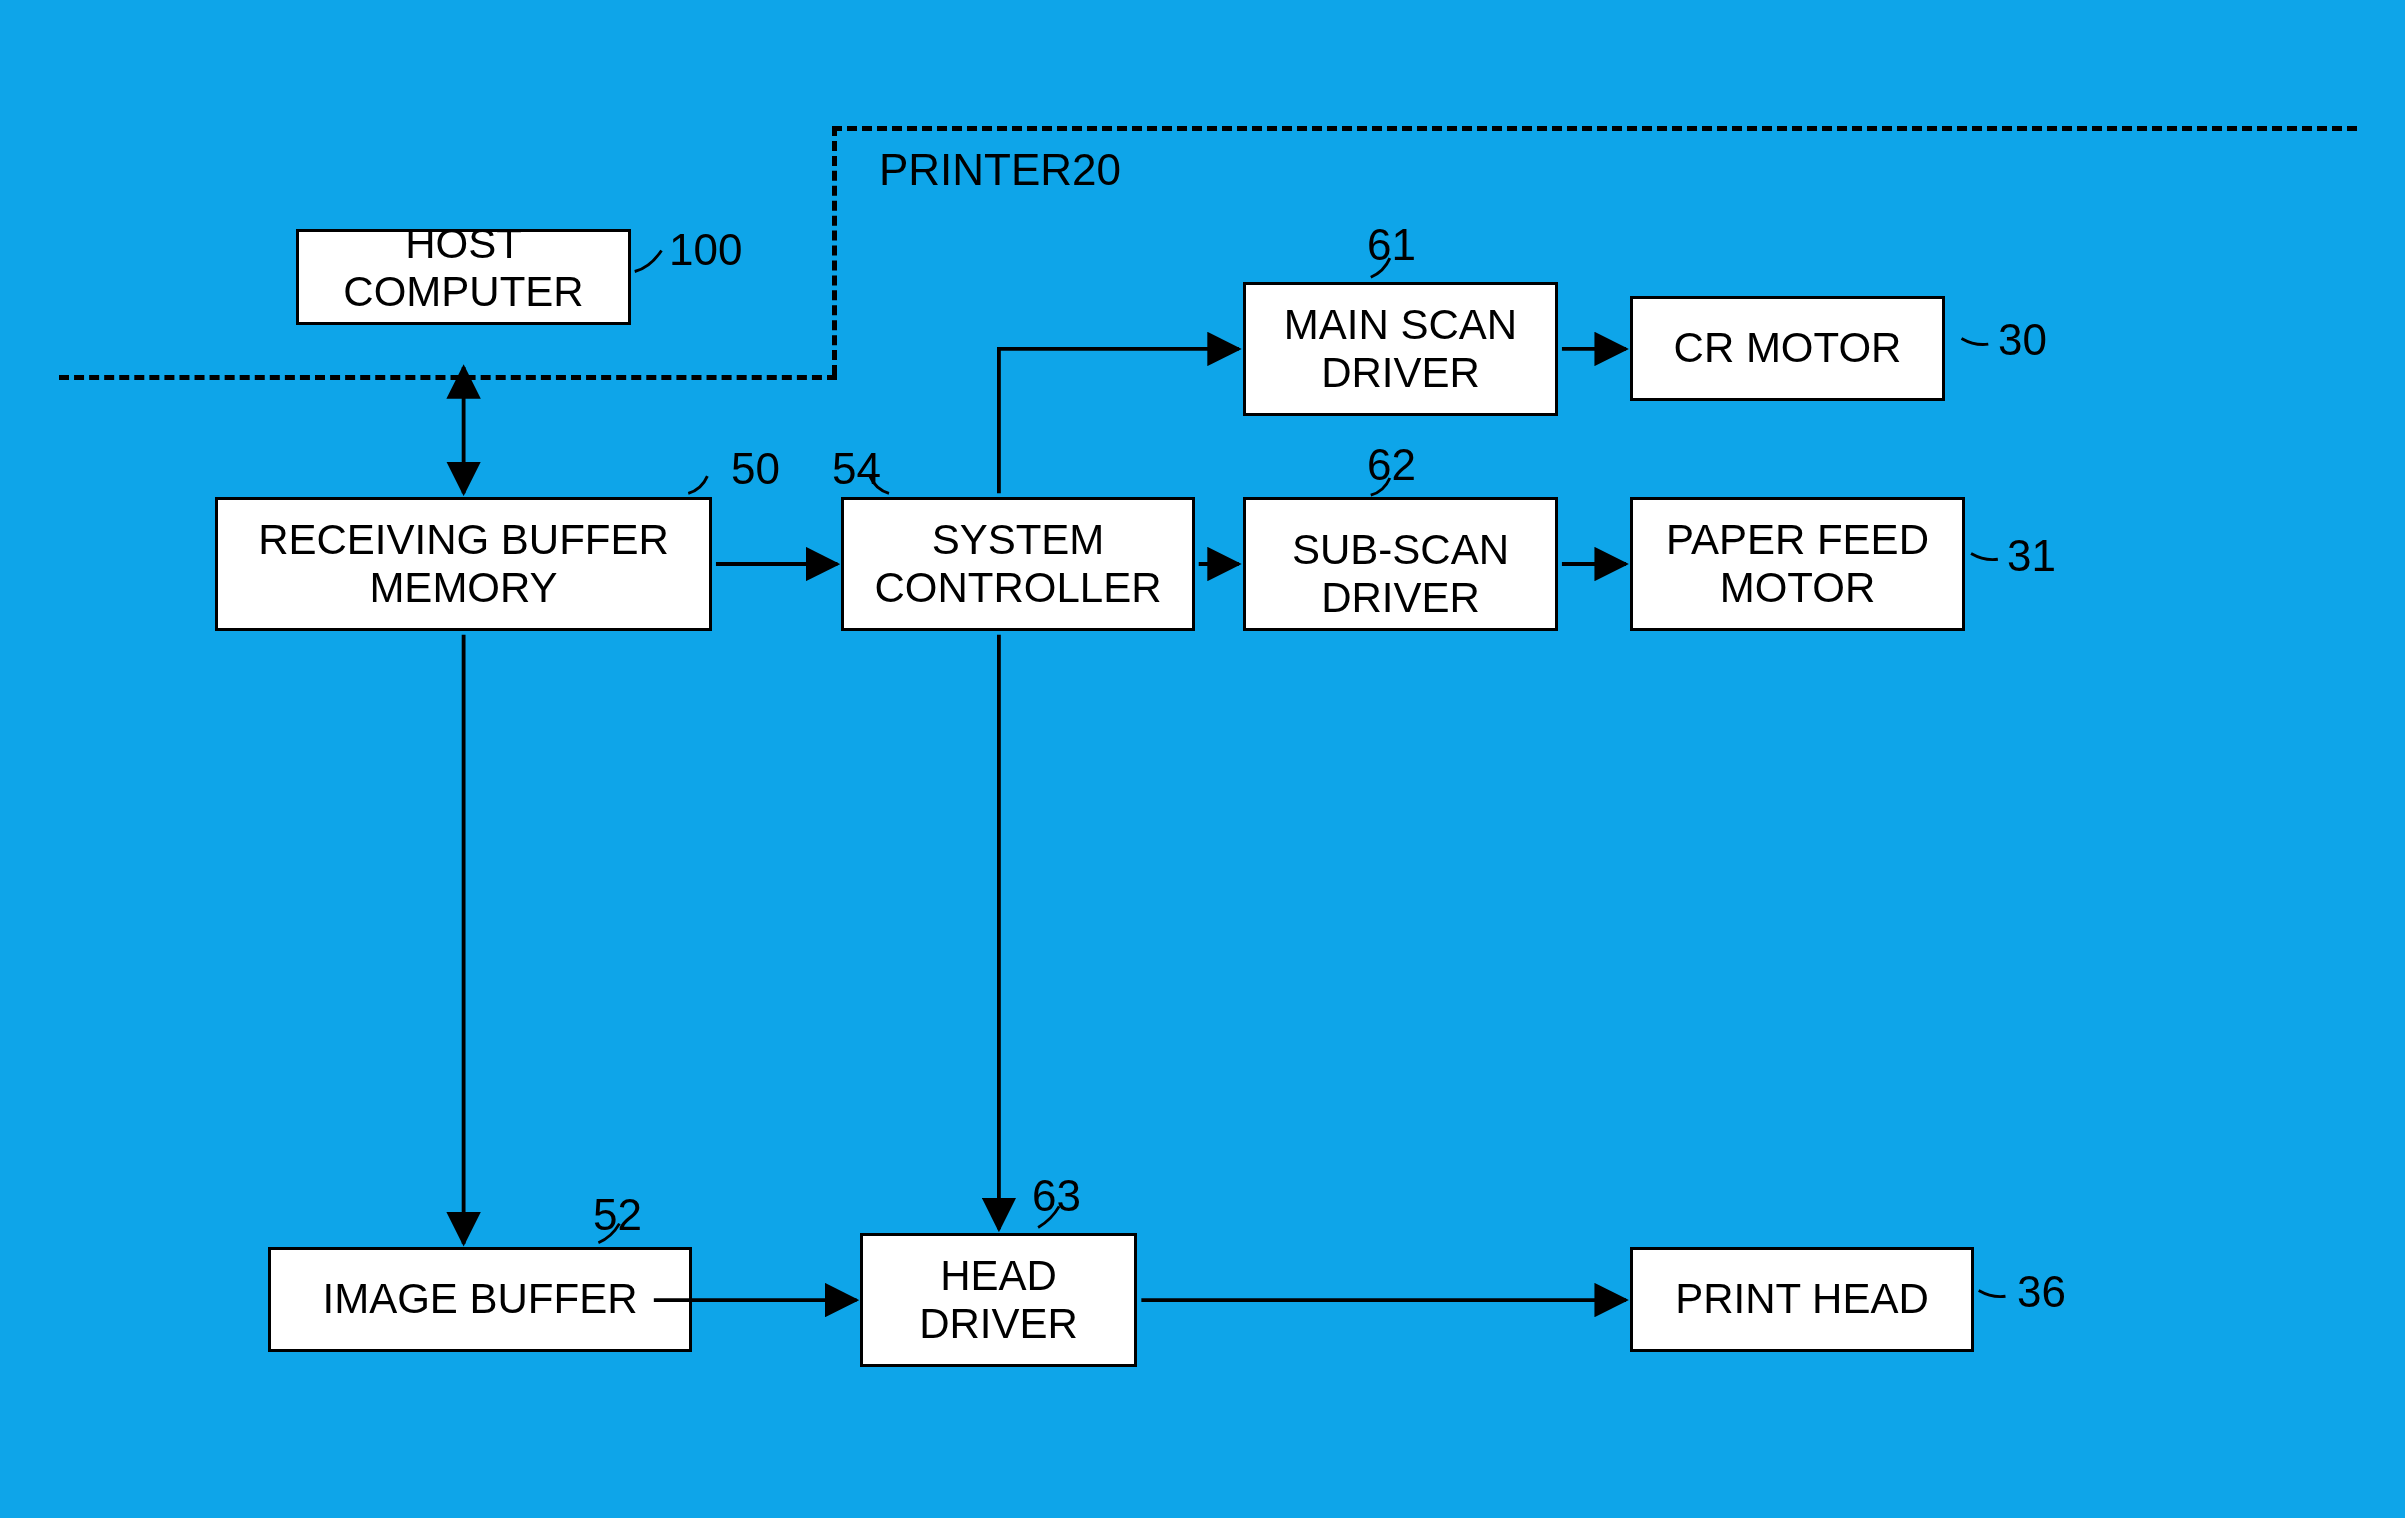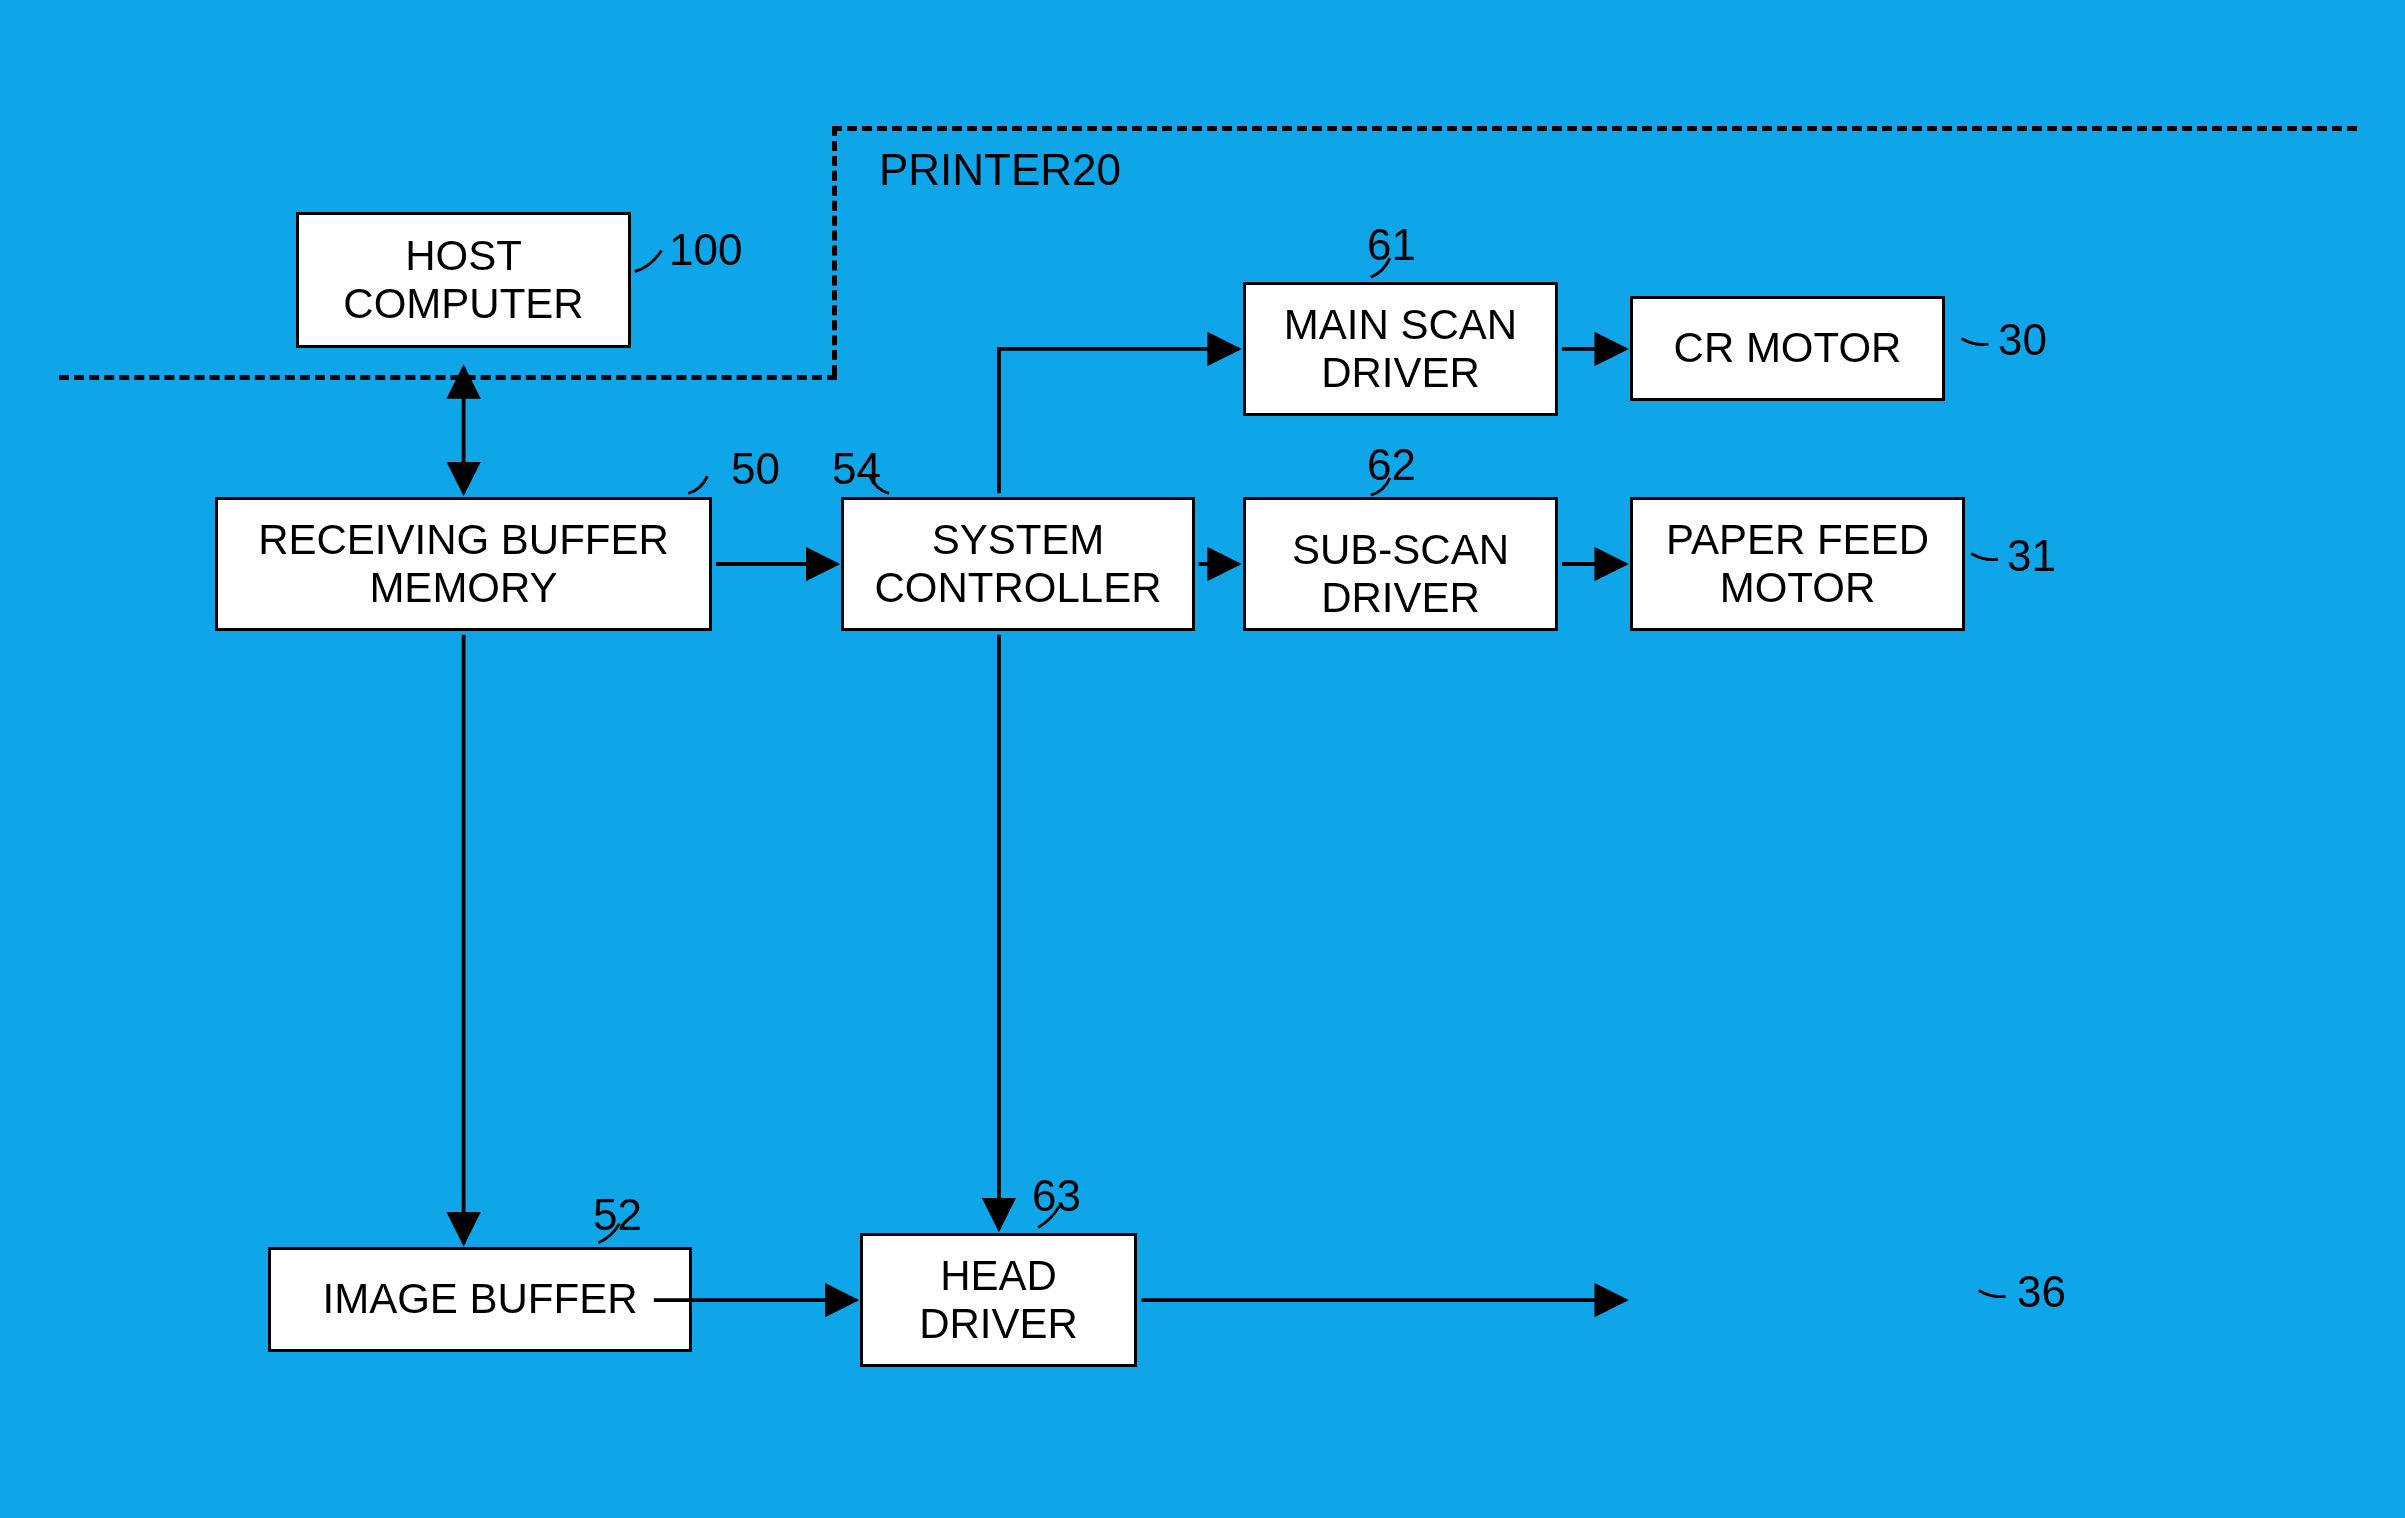--- a/index.html
+++ b/index.html
@@ -67,7 +67,7 @@
 
   <div class="label" style="left:879px; top:145px;">PRINTER20</div>
 
-  <div class="box" style="left:296px; top:212px; width:335px; height:136px;">
+  <div class="box" style="left:296px; top:229px; width:335px; height:96px;align-items:flex-end;">
     <span>HOST<br>COMPUTER</span>
   </div>
   <div class="label" style="left:669px; top:225px;">100</div>

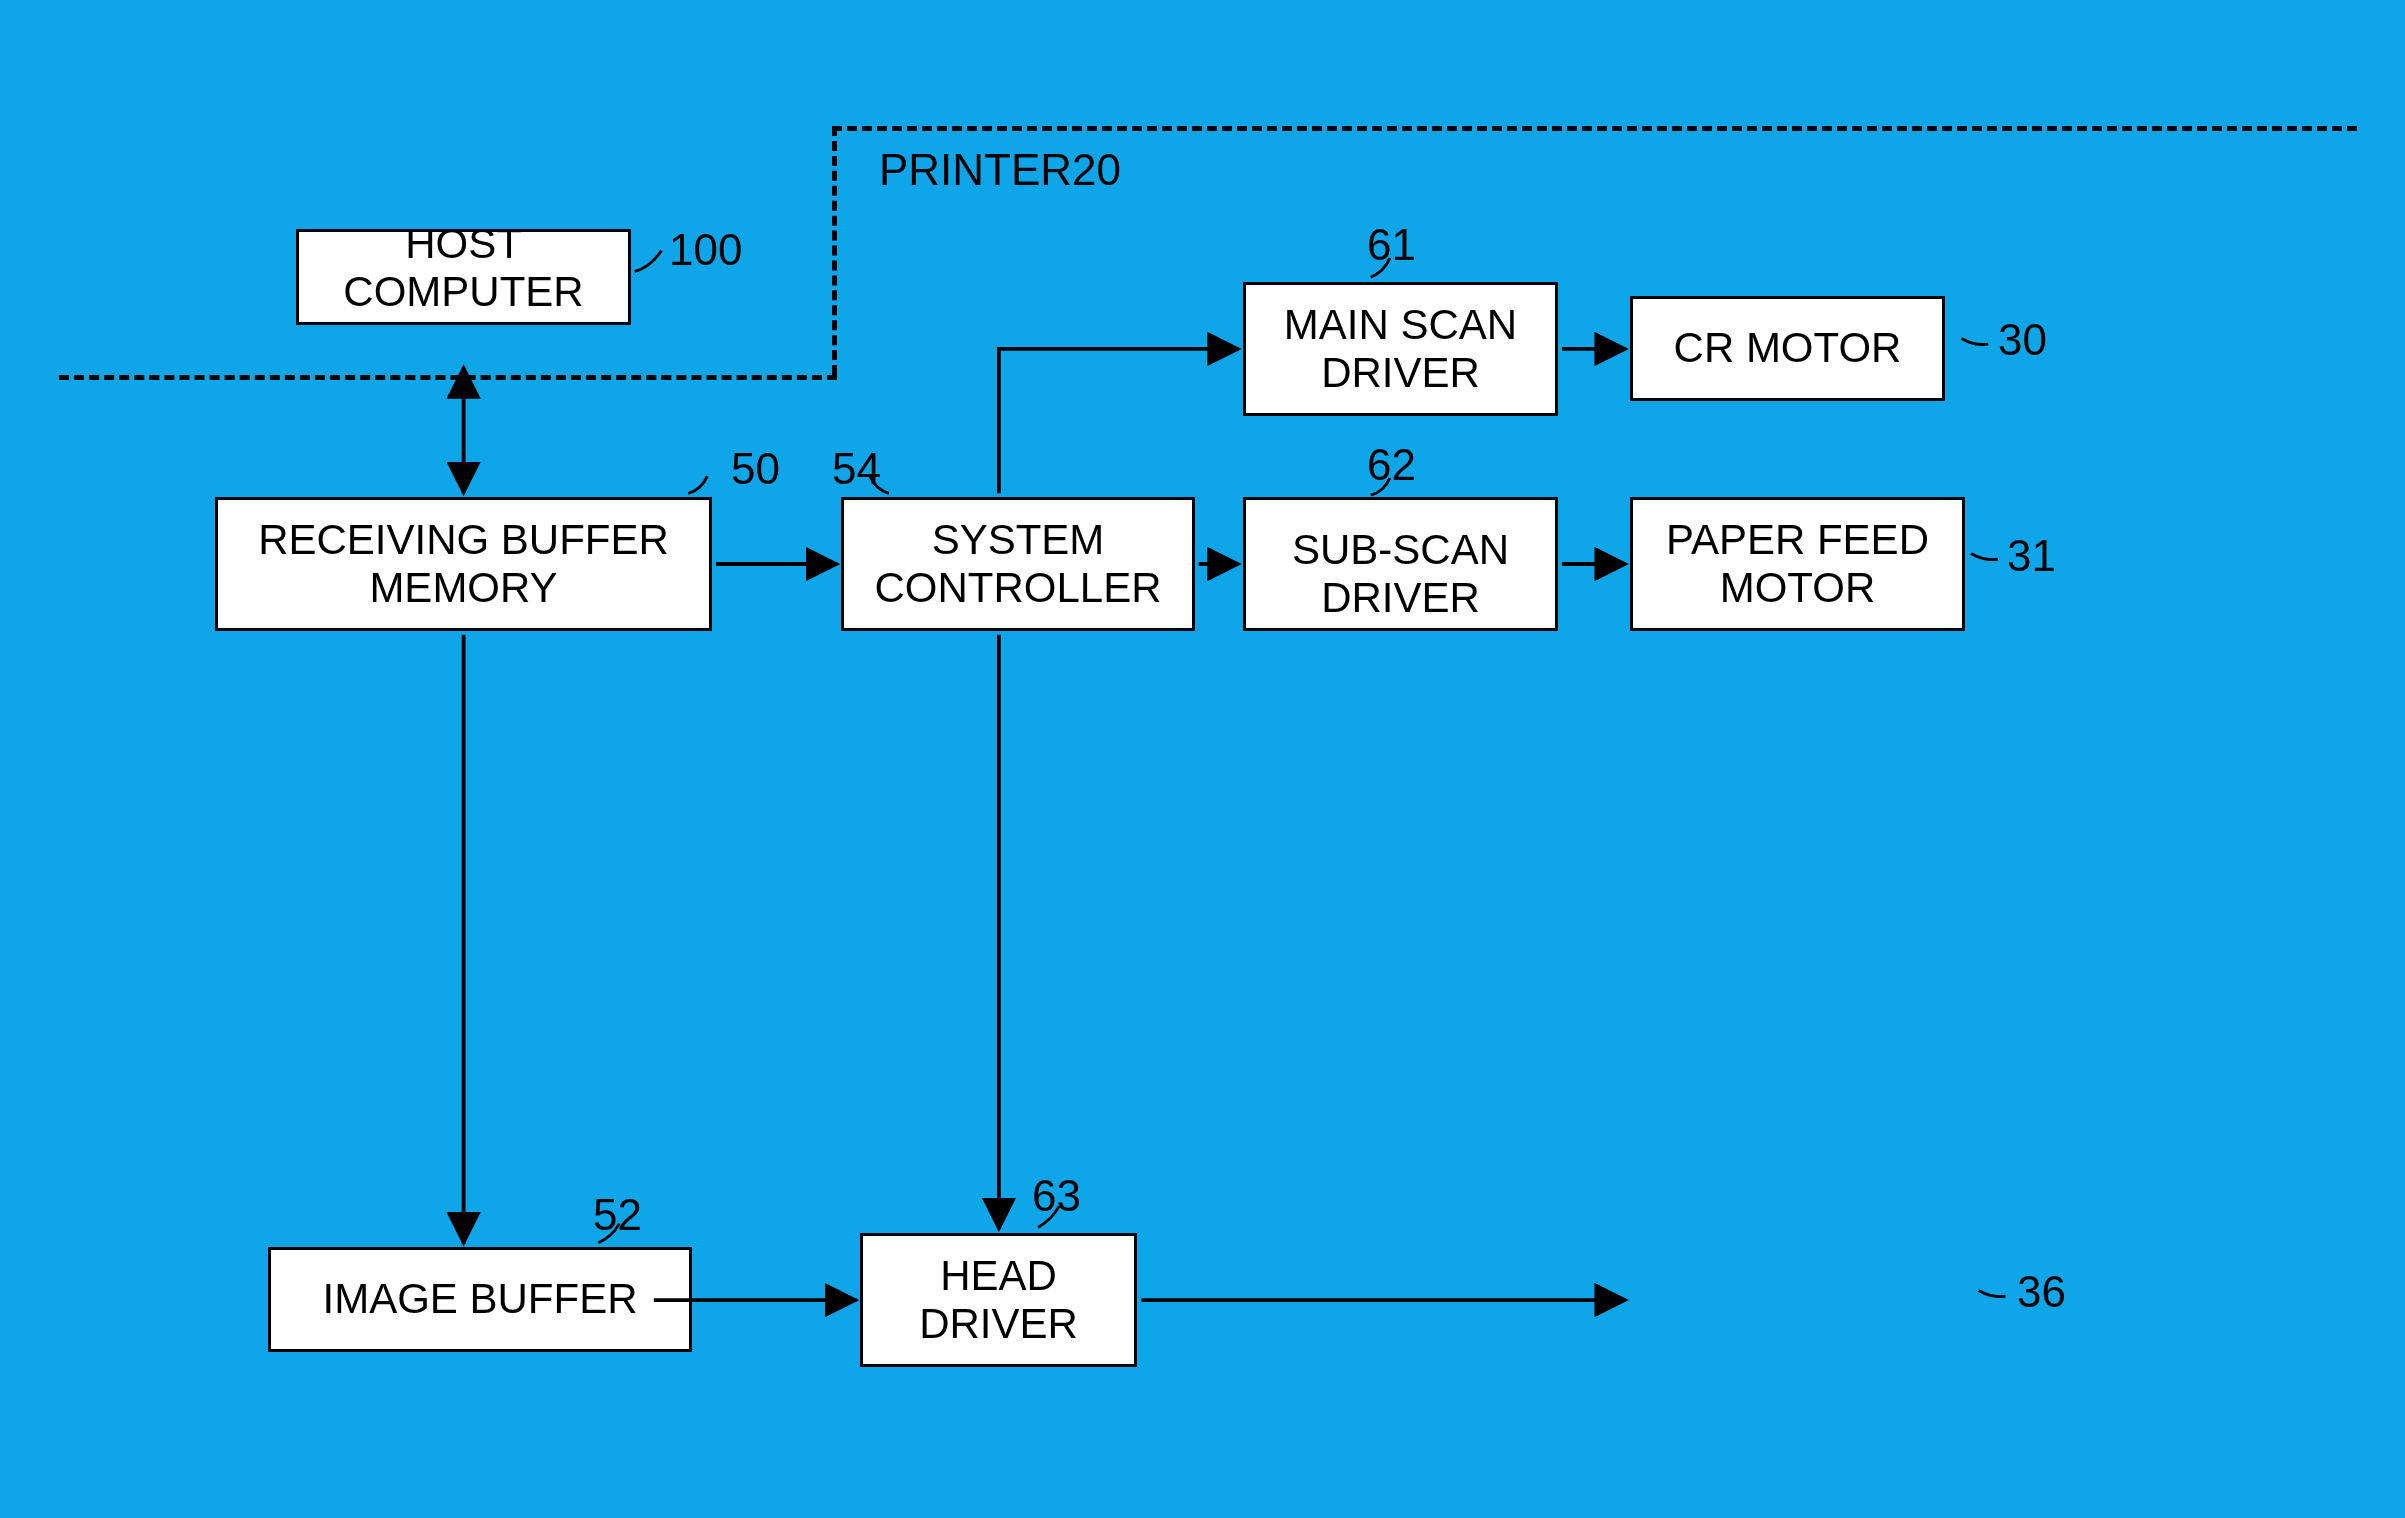--- a/index.html
+++ b/index.html
@@ -112,6 +112,9 @@
   </div>
   <div class="label" style="left:1032px; top:1171px;">63</div>
 
+  <div class="box" style="left:1630px; top:1247px; width:344px; height:105px;">
+    <span>PRINT HEAD</span>
+  </div>
   <div class="label" style="left:2017px; top:1267px;">36</div>
 
   <svg class="wires" viewBox="0 0 2517 1589">

